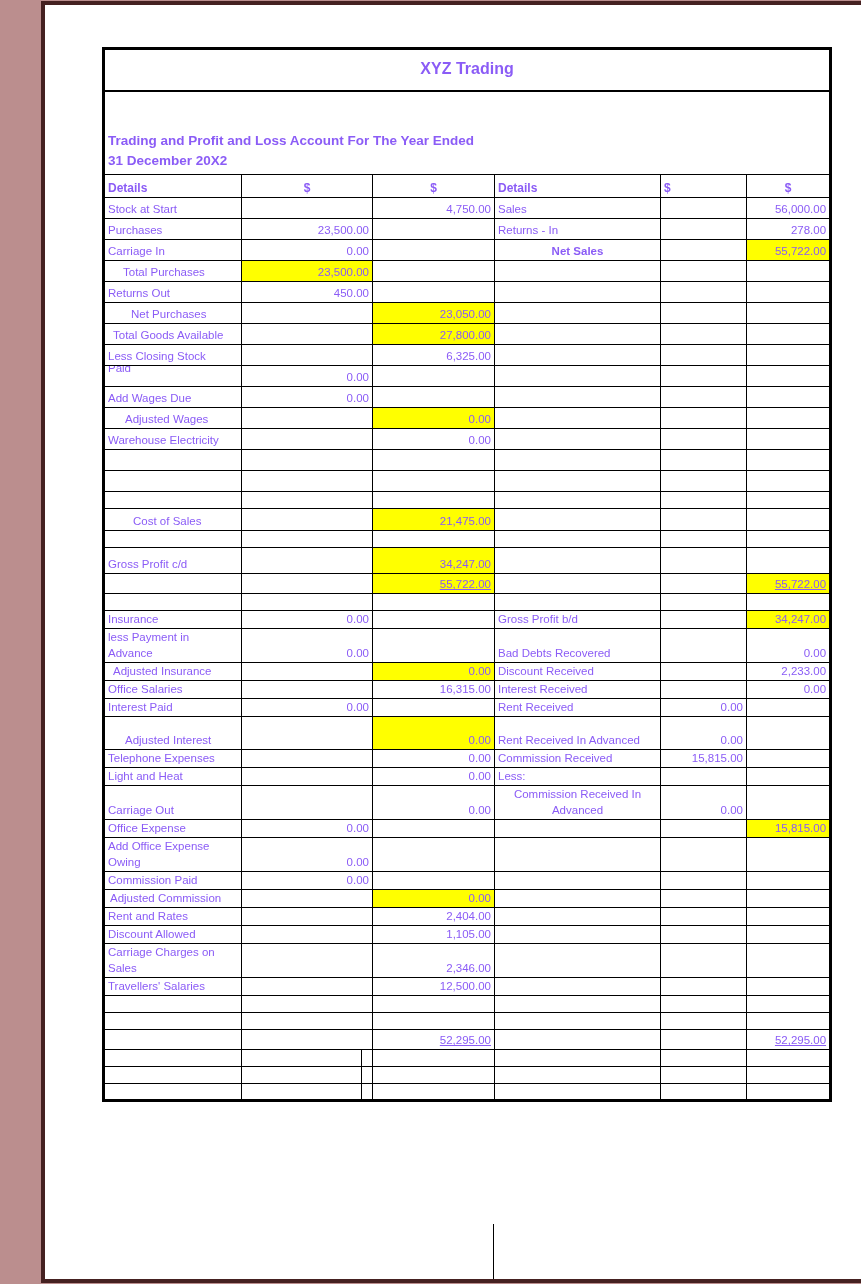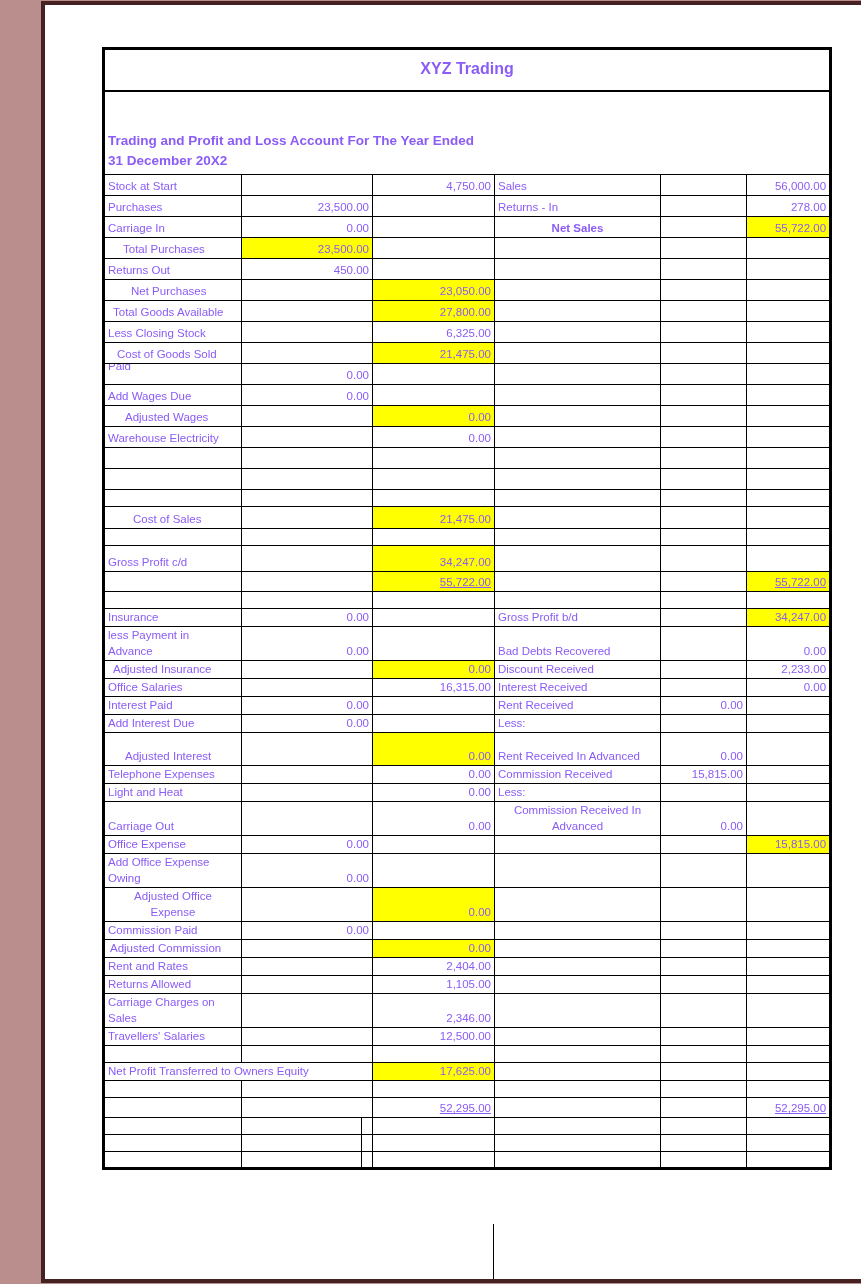--- a/index.html
+++ b/index.html
@@ -86,6 +86,14 @@
             <div>31 December 20X2</div>
           </td>
         </tr>
+        <tr style="height:23px">
+          <th>Details</th>
+          <th colspan="2" class="ac">$</th>
+          <th class="ac">$</th>
+          <th>Details</th>
+          <th>$</th>
+          <th class="ac">$</th>
+        </tr>
       </thead>
       <tbody>
           <tr style="height: 21px;">

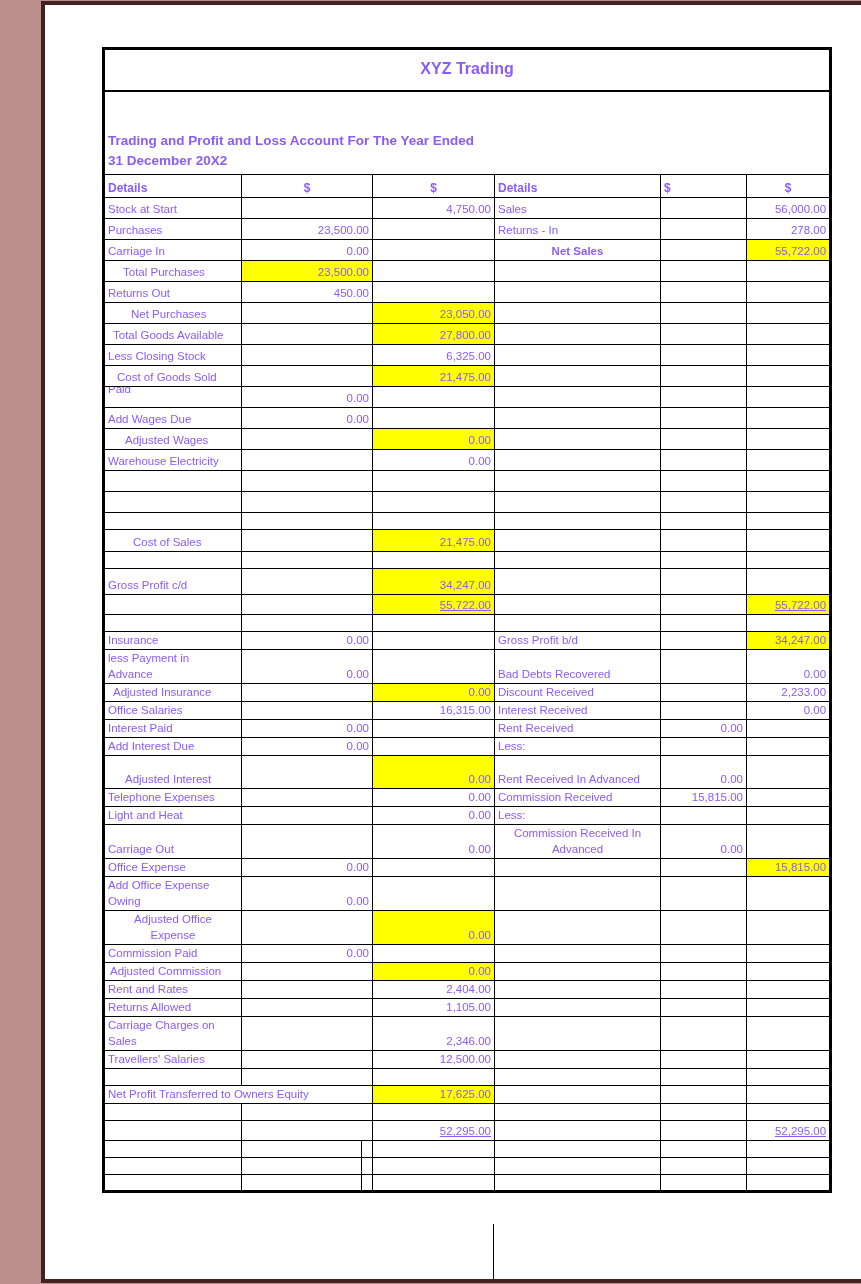--- a/index.html
+++ b/index.html
@@ -161,14 +161,6 @@
             <td colspan="1"></td>
           </tr>
           <tr style="height: 21px;">
-            <td colspan="1" style="padding-left: 12px;"><span>Cost of Goods Sold</span></td>
-            <td colspan="2"></td>
-            <td colspan="1" class="hl ar"><span>21,475.00</span></td>
-            <td colspan="1"></td>
-            <td colspan="1"></td>
-            <td colspan="1"></td>
-          </tr>
-          <tr style="height: 21px;">
             <td colspan="1" class="clip">
               <span>Warehouse Wages
 Paid</span>

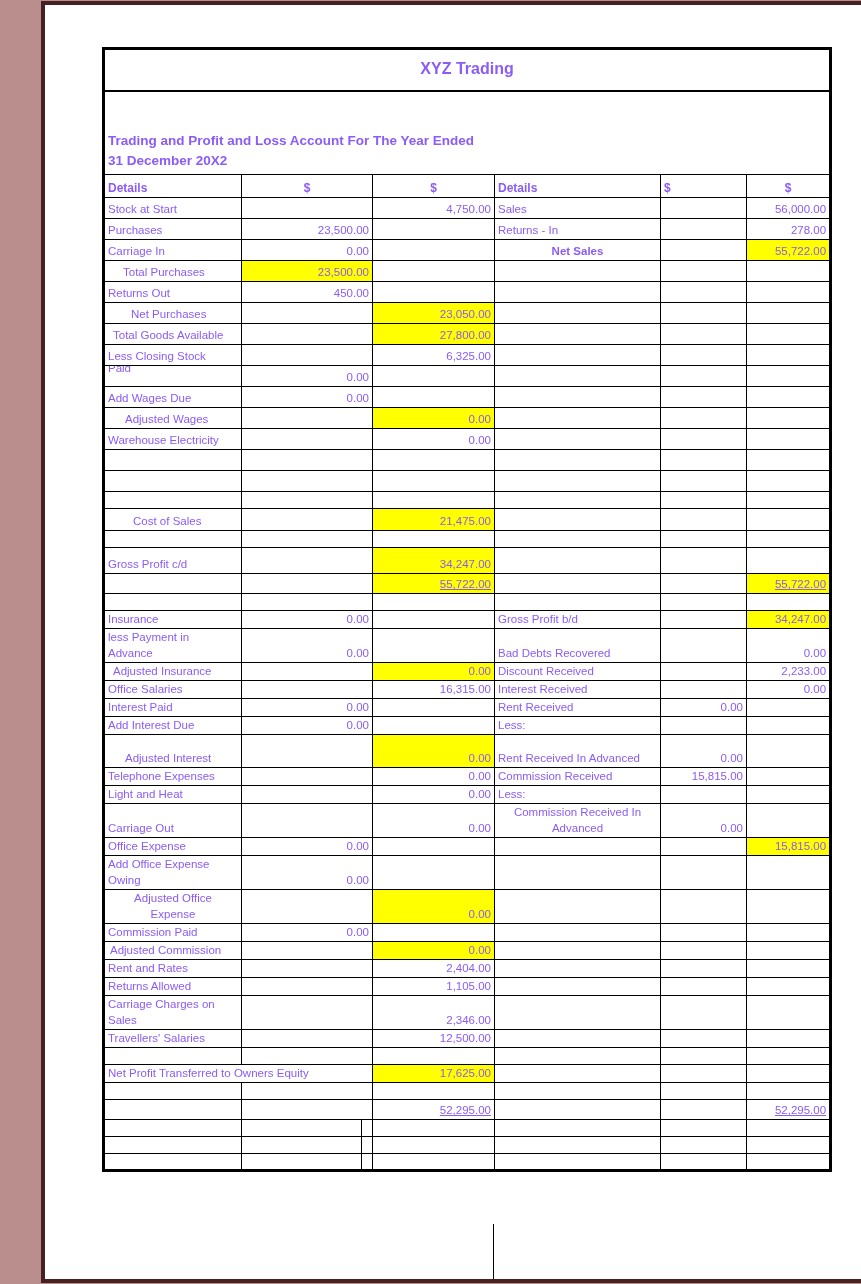--- a/index.html
+++ b/index.html
@@ -300,14 +300,6 @@
             <td colspan="1" class="ar"><span>0.00</span></td>
             <td colspan="1"></td>
           </tr>
-          <tr style="height: 17px;">
-            <td colspan="1"><span>Add Interest Due</span></td>
-            <td colspan="2" class="ar"><span>0.00</span></td>
-            <td colspan="1"></td>
-            <td colspan="1"><span>Less:</span></td>
-            <td colspan="1"></td>
-            <td colspan="1"></td>
-          </tr>
           <tr style="height: 33px;">
             <td colspan="1" style="padding-left: 20px;"><span>Adjusted Interest</span></td>
             <td colspan="2"></td>

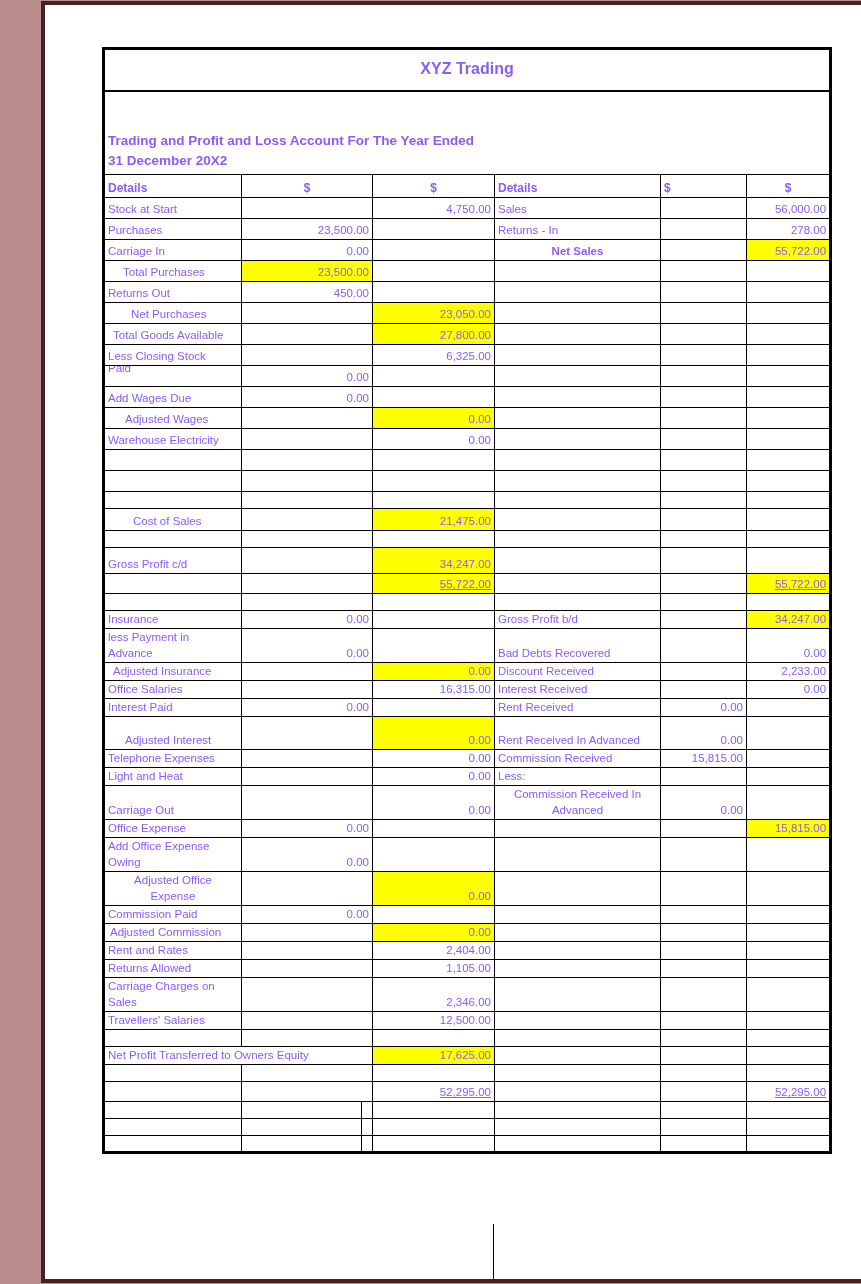--- a/index.html
+++ b/index.html
@@ -350,15 +350,6 @@
             <td colspan="1"></td>
             <td colspan="1"></td>
           </tr>
-          <tr style="height: 33px;">
-            <td colspan="1" class="ac"><span>Adjusted Office
-Expense</span></td>
-            <td colspan="2"></td>
-            <td colspan="1" class="hl ar"><span>0.00</span></td>
-            <td colspan="1"></td>
-            <td colspan="1"></td>
-            <td colspan="1"></td>
-          </tr>
           <tr style="height: 17px;">
             <td colspan="1"><span>Commission Paid</span></td>
             <td colspan="2" class="ar"><span>0.00</span></td>

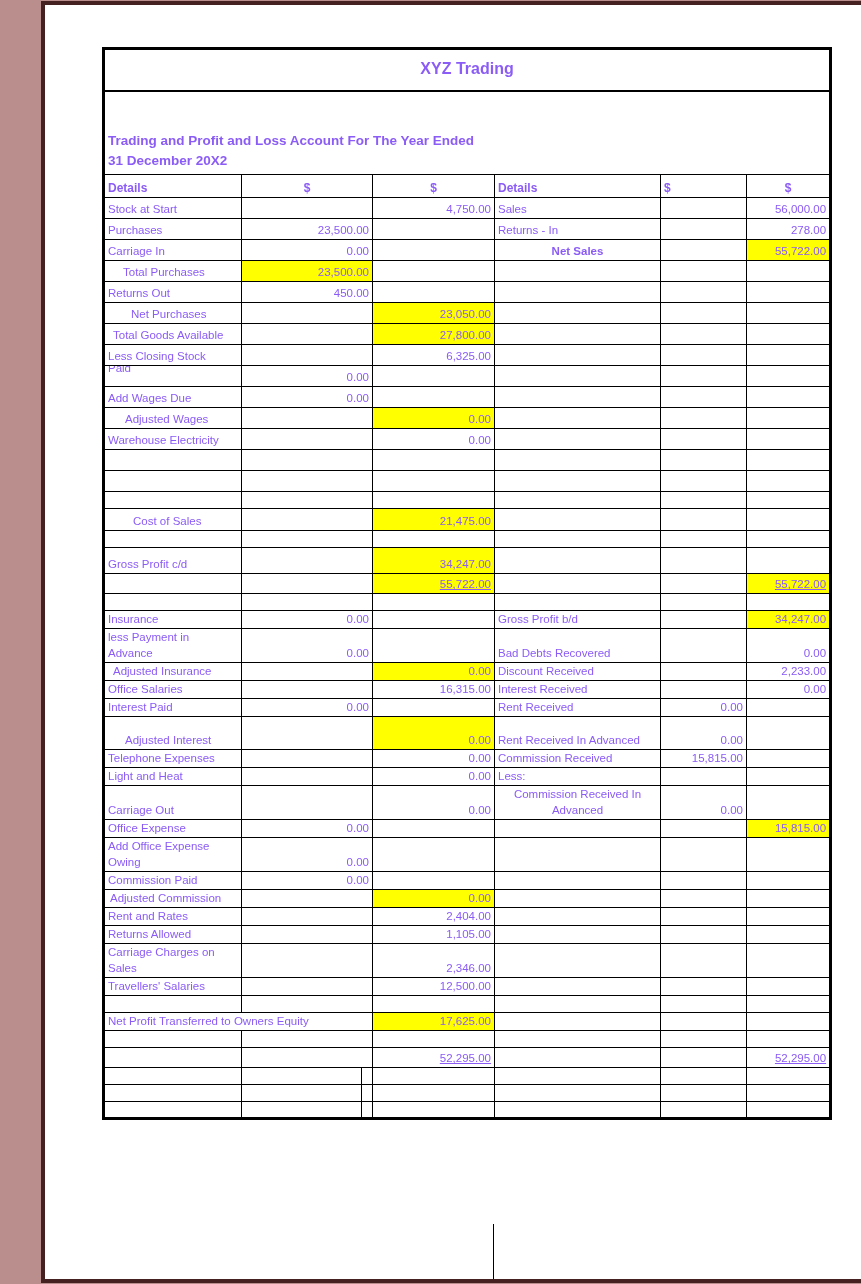--- a/index.html
+++ b/index.html
@@ -375,7 +375,7 @@
             <td colspan="1"></td>
           </tr>
           <tr style="height: 17px;">
-            <td colspan="1"><span>Returns Allowed</span></td>
+            <td colspan="1"><span>Discount Allowed</span></td>
             <td colspan="2"></td>
             <td colspan="1" class="ar"><span>1,105.00</span></td>
             <td colspan="1"></td>

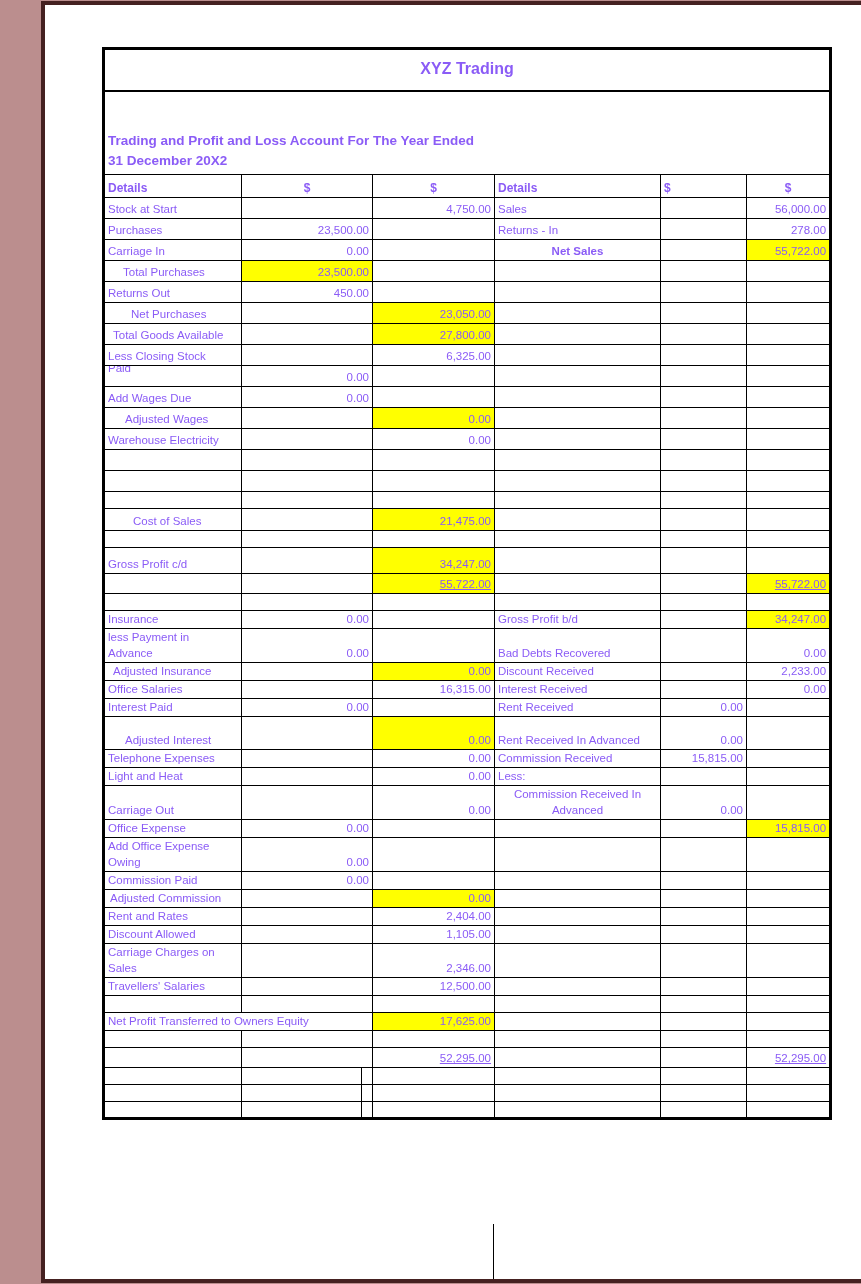--- a/index.html
+++ b/index.html
@@ -407,13 +407,6 @@
             <td colspan="1"></td>
             <td colspan="1"></td>
           </tr>
-          <tr style="height: 17px;">
-            <td colspan="3"><span>Net Profit Transferred to Owners Equity</span></td>
-            <td colspan="1" class="hl ar"><span>17,625.00</span></td>
-            <td colspan="1"></td>
-            <td colspan="1"></td>
-            <td colspan="1"></td>
-          </tr>
           <tr style="height: 14px;">
             <td colspan="1"></td>
             <td colspan="2"></td>

